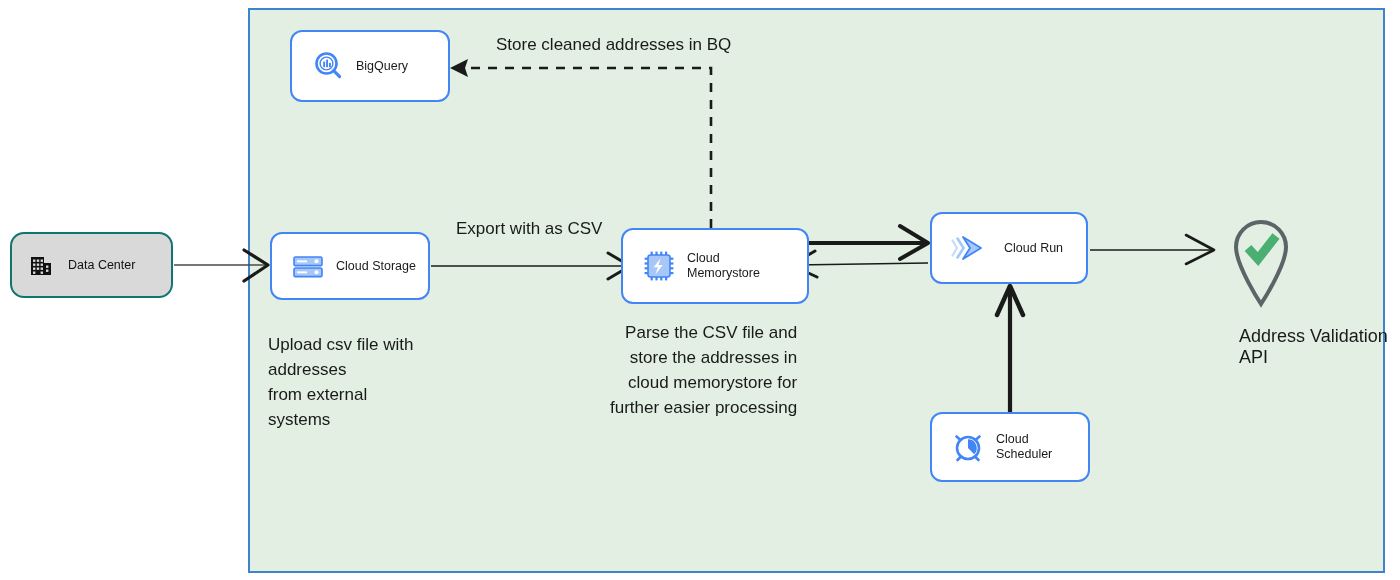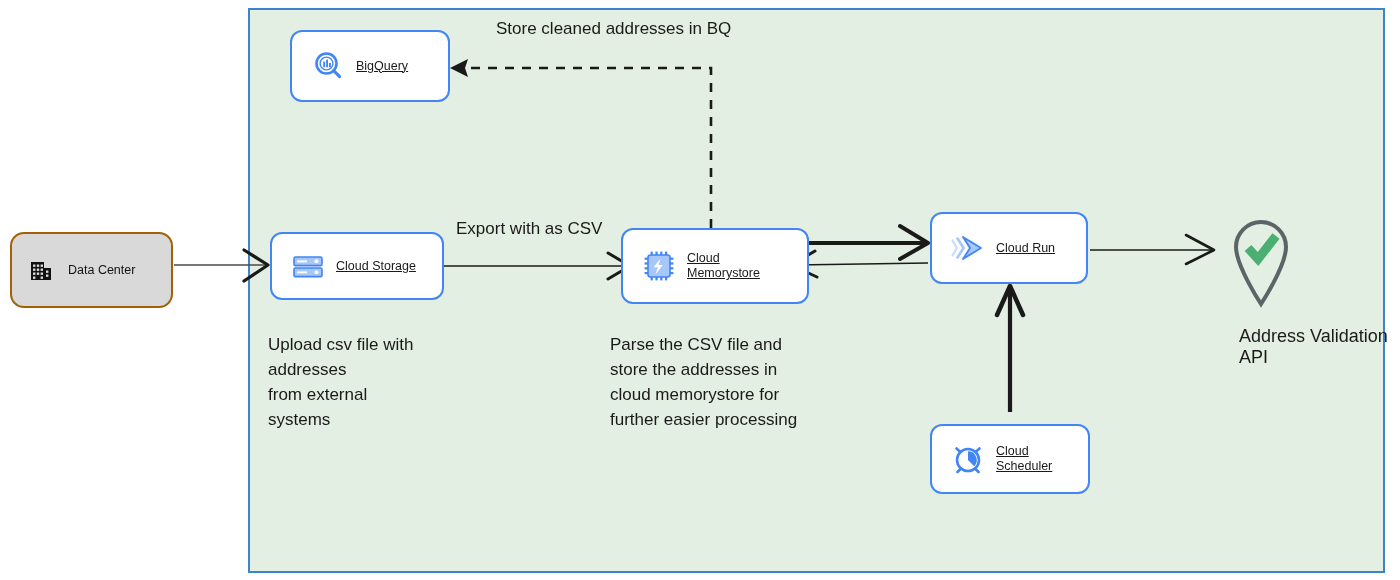--- a/index.html
+++ b/index.html
@@ -100,7 +100,7 @@
     color: #1a1a1a;
     white-space: pre-line;
   }
-  #lbl-store-bq   { left: 496px; top: 19px;  font-size: 17px; }
+  #lbl-store-bq   { left: 496px; top: 35px;  font-size: 17px; }
   #lbl-export-csv { left: 456px; top: 219px; font-size: 17px; }
   #lbl-upload     { left: 268px; top: 332px; font-size: 17px; line-height: 25px; }
   #lbl-parse      { left: 610px; top: 332px; font-size: 17px; line-height: 25px; }

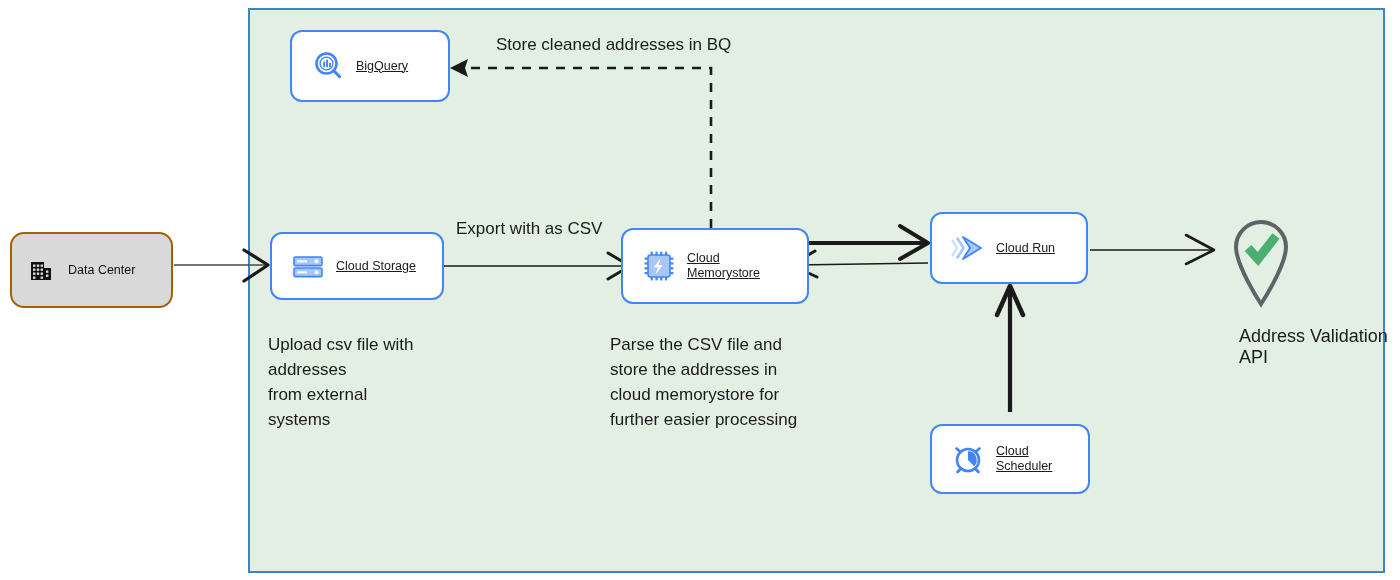--- a/index.html
+++ b/index.html
@@ -63,7 +63,6 @@
     color: #1a1a1a;
     line-height: 15px;
     white-space: pre-line;
-    text-decoration: underline;
   }
 
   .datacenter {

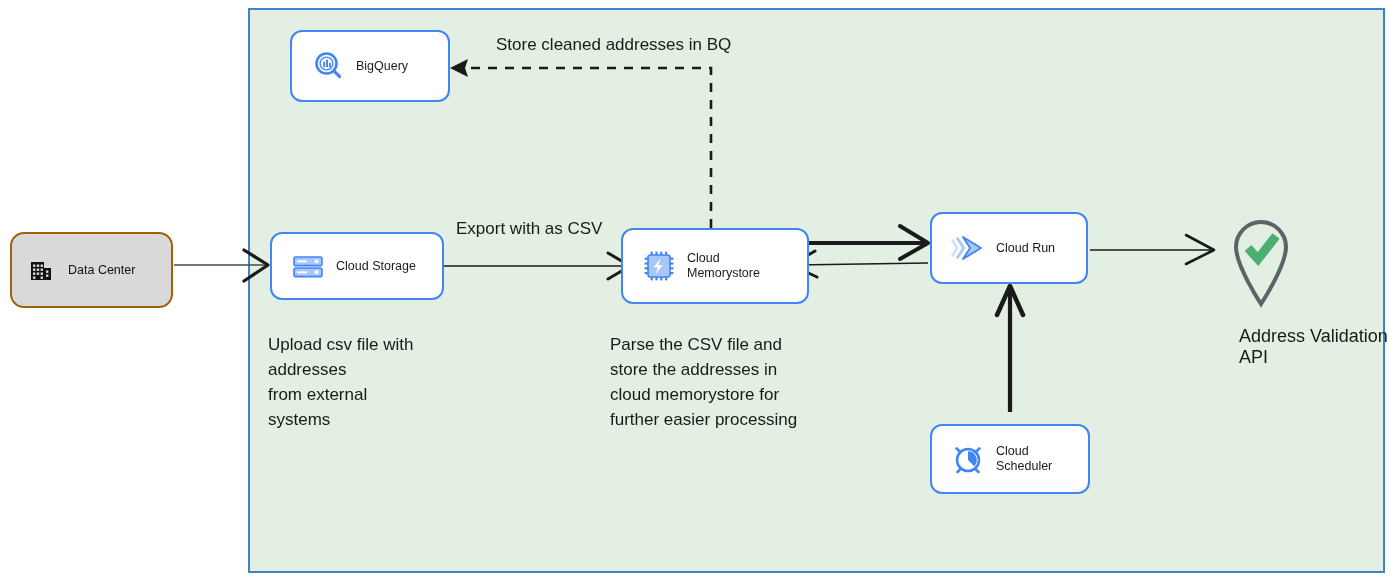--- a/index.html
+++ b/index.html
@@ -90,7 +90,7 @@
   #node-bigquery      { left: 290px;  top: 30px;  width: 160px; height: 72px; }
   #node-cloudstorage  { left: 270px;  top: 232px; width: 174px; height: 68px; }
   #node-memorystore   { left: 621px;  top: 228px; width: 188px; height: 76px; }
-  #node-cloudrun      { left: 930px;  top: 212px; width: 158px; height: 72px; }
+  #node-cloudrun      { left: 930px;  top: 212px; width: 158px; height: 72px; gap: 8px; }
   #node-scheduler     { left: 930px;  top: 412px; width: 160px; height: 70px; margin-top: 12px; }
 
   

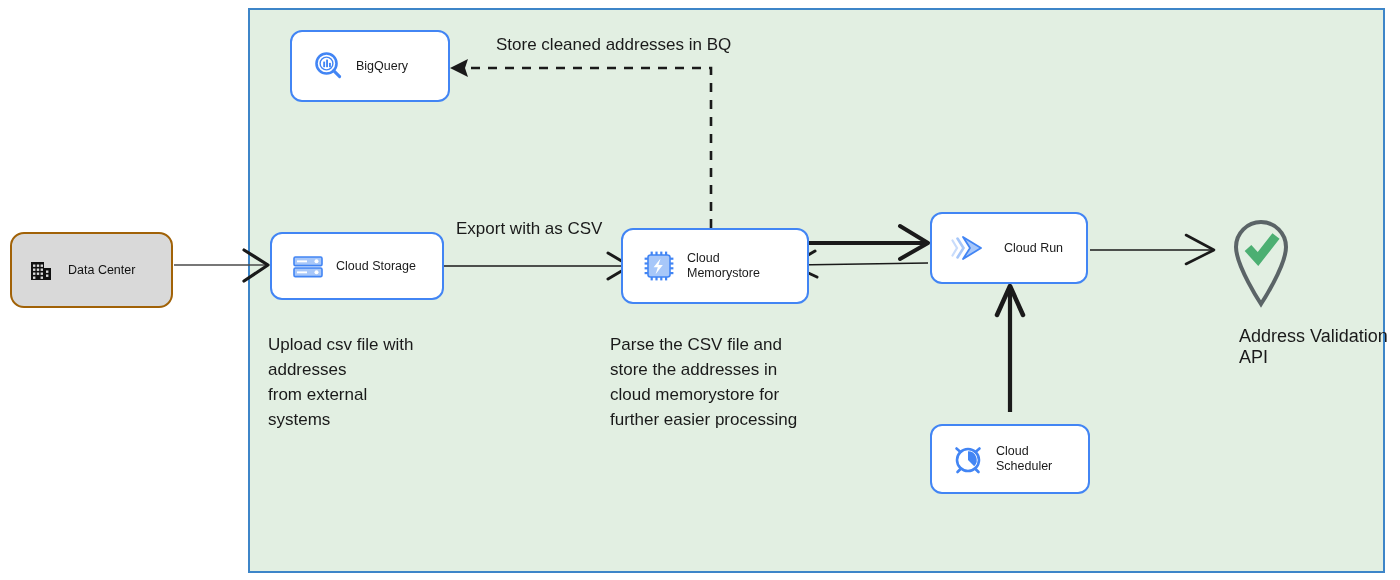--- a/index.html
+++ b/index.html
@@ -70,12 +70,12 @@
     left: 10px;
     top: 232px;
     width: 163px;
-    height: 76px;
+    height: 66px;
     box-sizing: border-box;
     display: flex;
     align-items: center;
     background: #d9d9d9;
-    border: 2px solid #a16207;
+    border: 2px solid #0f766e;
     border-radius: 14px;
   }
   .datacenter .ico {

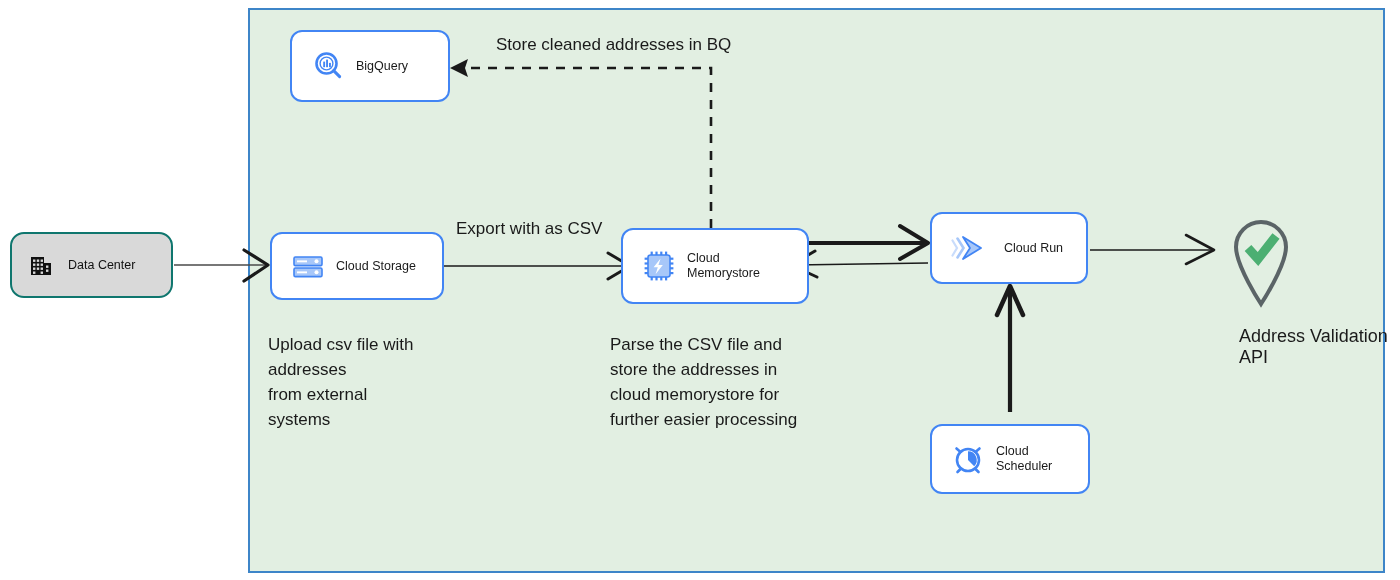--- a/index.html
+++ b/index.html
@@ -88,7 +88,7 @@
 
   
   #node-bigquery      { left: 290px;  top: 30px;  width: 160px; height: 72px; }
-  #node-cloudstorage  { left: 270px;  top: 232px; width: 174px; height: 68px; }
+  #node-cloudstorage  { left: 270px;  top: 232px; width: 160px; height: 68px; }
   #node-memorystore   { left: 621px;  top: 228px; width: 188px; height: 76px; }
   #node-cloudrun      { left: 930px;  top: 212px; width: 158px; height: 72px; gap: 8px; }
   #node-scheduler     { left: 930px;  top: 412px; width: 160px; height: 70px; margin-top: 12px; }

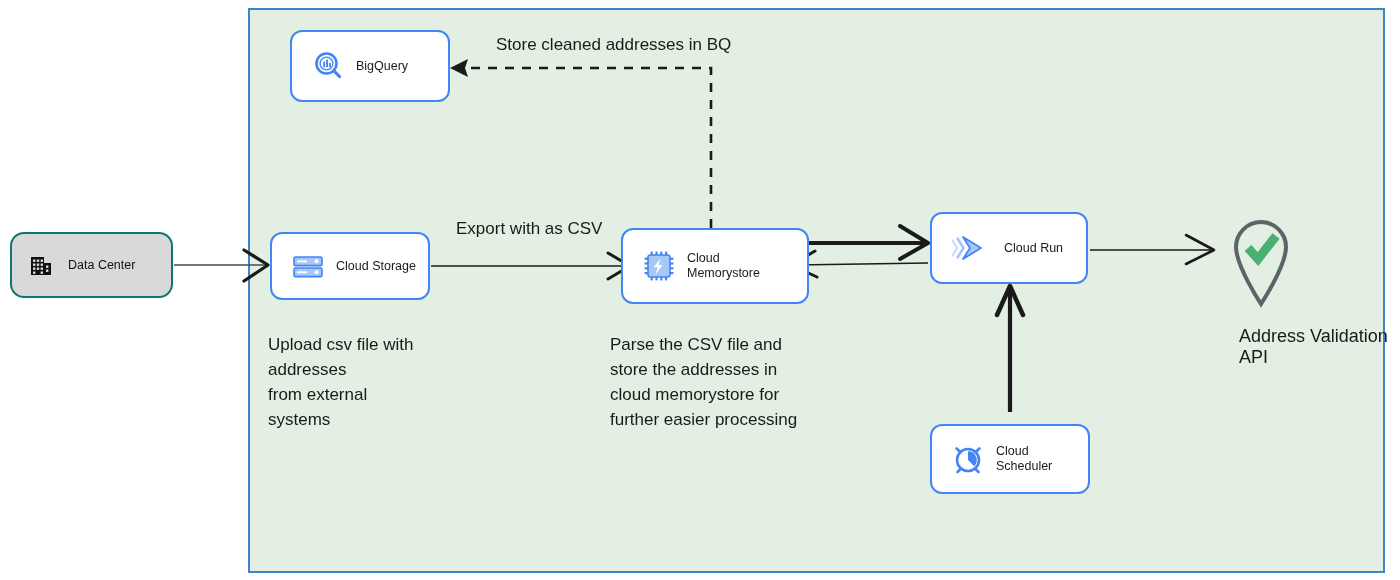--- a/index.html
+++ b/index.html
@@ -102,7 +102,7 @@
   #lbl-store-bq   { left: 496px; top: 35px;  font-size: 17px; }
   #lbl-export-csv { left: 456px; top: 219px; font-size: 17px; }
   #lbl-upload     { left: 268px; top: 332px; font-size: 17px; line-height: 25px; }
-  #lbl-parse      { left: 610px; top: 332px; font-size: 17px; line-height: 25px; }
+  #lbl-parse      { left: 610px; top: 320px; font-size: 17px; line-height: 25px; text-align: right; }
   #lbl-periodic   { left: 1028px; top: 348px; font-size: 14.5px; line-height: 21px; }
   #lbl-ava        { left: 1239px; top: 326px; font-size: 18px; line-height: 21px; }
 

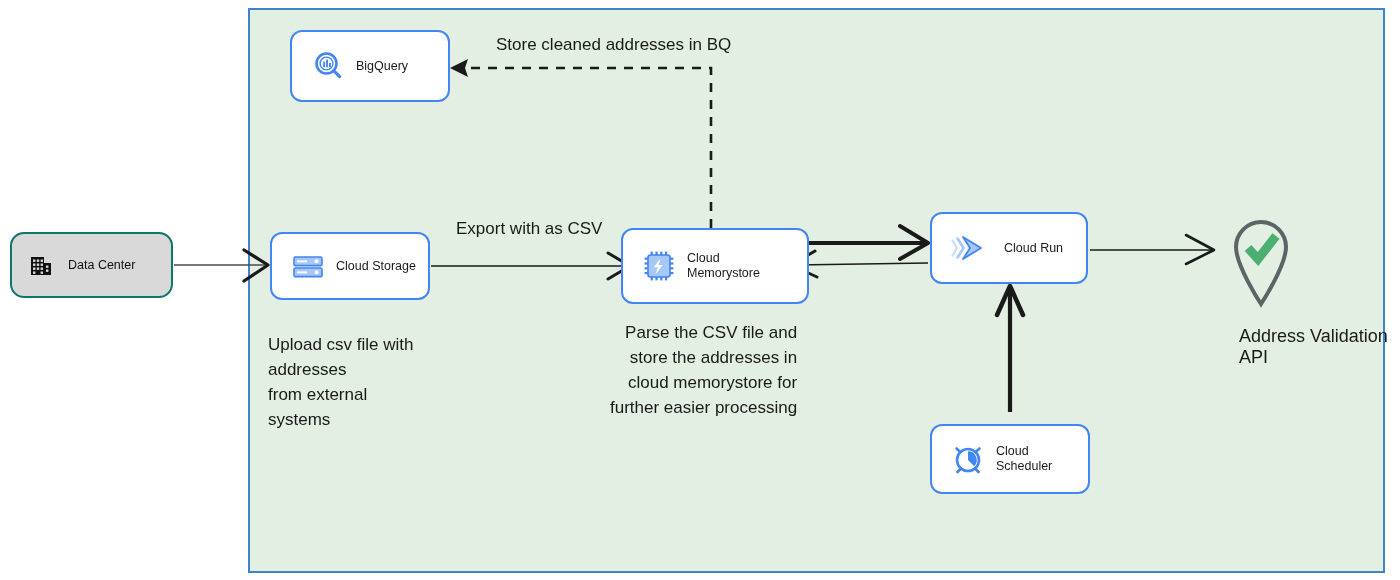--- a/index.html
+++ b/index.html
@@ -91,7 +91,7 @@
   #node-cloudstorage  { left: 270px;  top: 232px; width: 160px; height: 68px; }
   #node-memorystore   { left: 621px;  top: 228px; width: 188px; height: 76px; }
   #node-cloudrun      { left: 930px;  top: 212px; width: 158px; height: 72px; gap: 8px; }
-  #node-scheduler     { left: 930px;  top: 412px; width: 160px; height: 70px; margin-top: 12px; }
+  #node-scheduler     { left: 930px;  top: 412px; width: 160px; height: 70px; }
 
   
   .caption {

